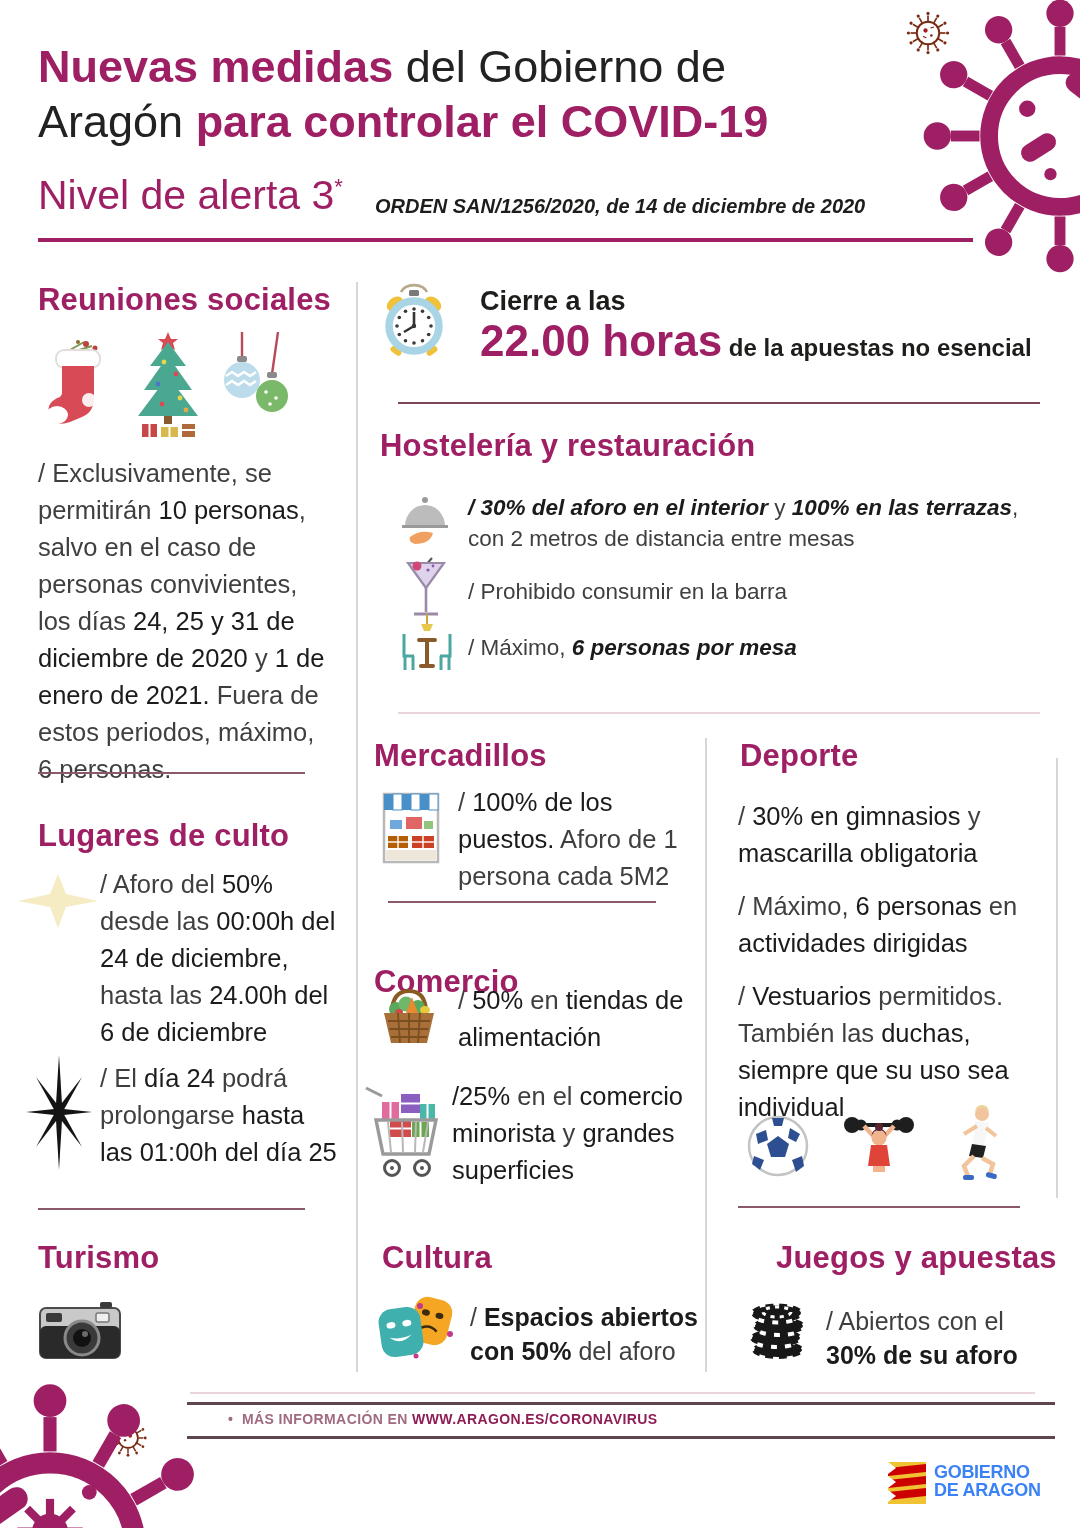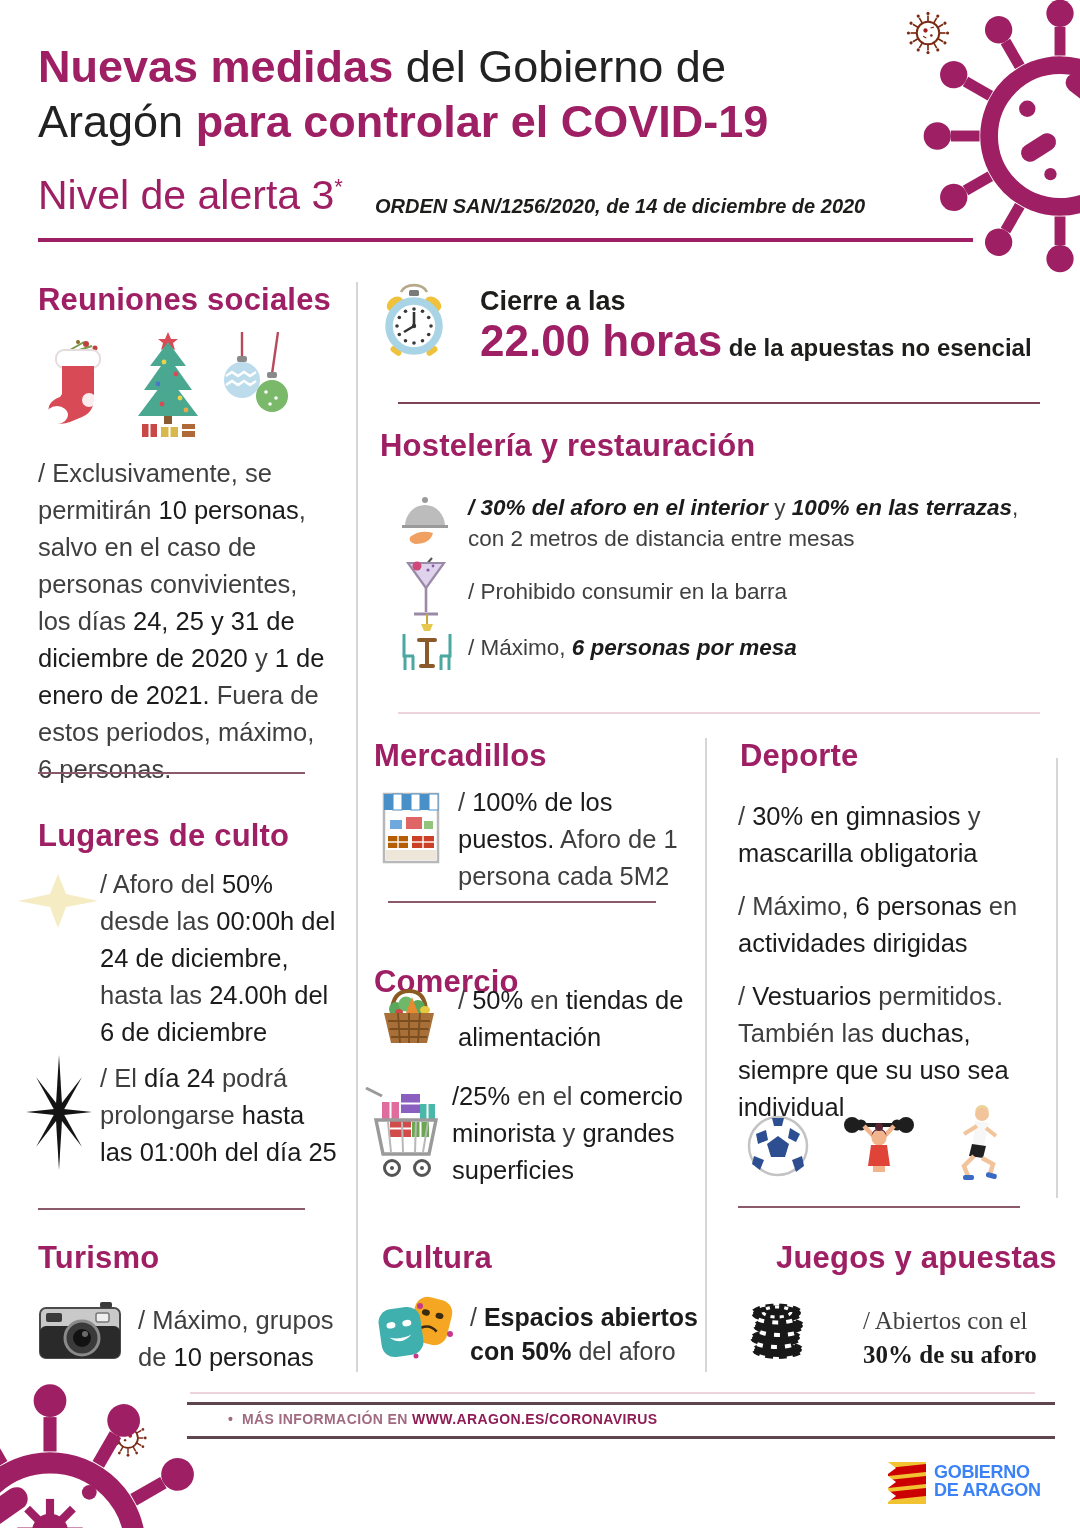--- a/index.html
+++ b/index.html
@@ -210,7 +210,6 @@
       <circle cx="47" cy="34" r="3" fill="#6a6a6a"></circle>
     </svg>
   </div>
-  <div class="abs body-text" style="left:138px;top:1302px;width:208px;"><span>/ Máximo, grupos de </span><span class="b">10 personas</span></div>
 
   <div class="abs" style="left:382px;top:280px;width:64px;height:84px;">
     <svg width="64" height="84" viewBox="0 0 64 84">

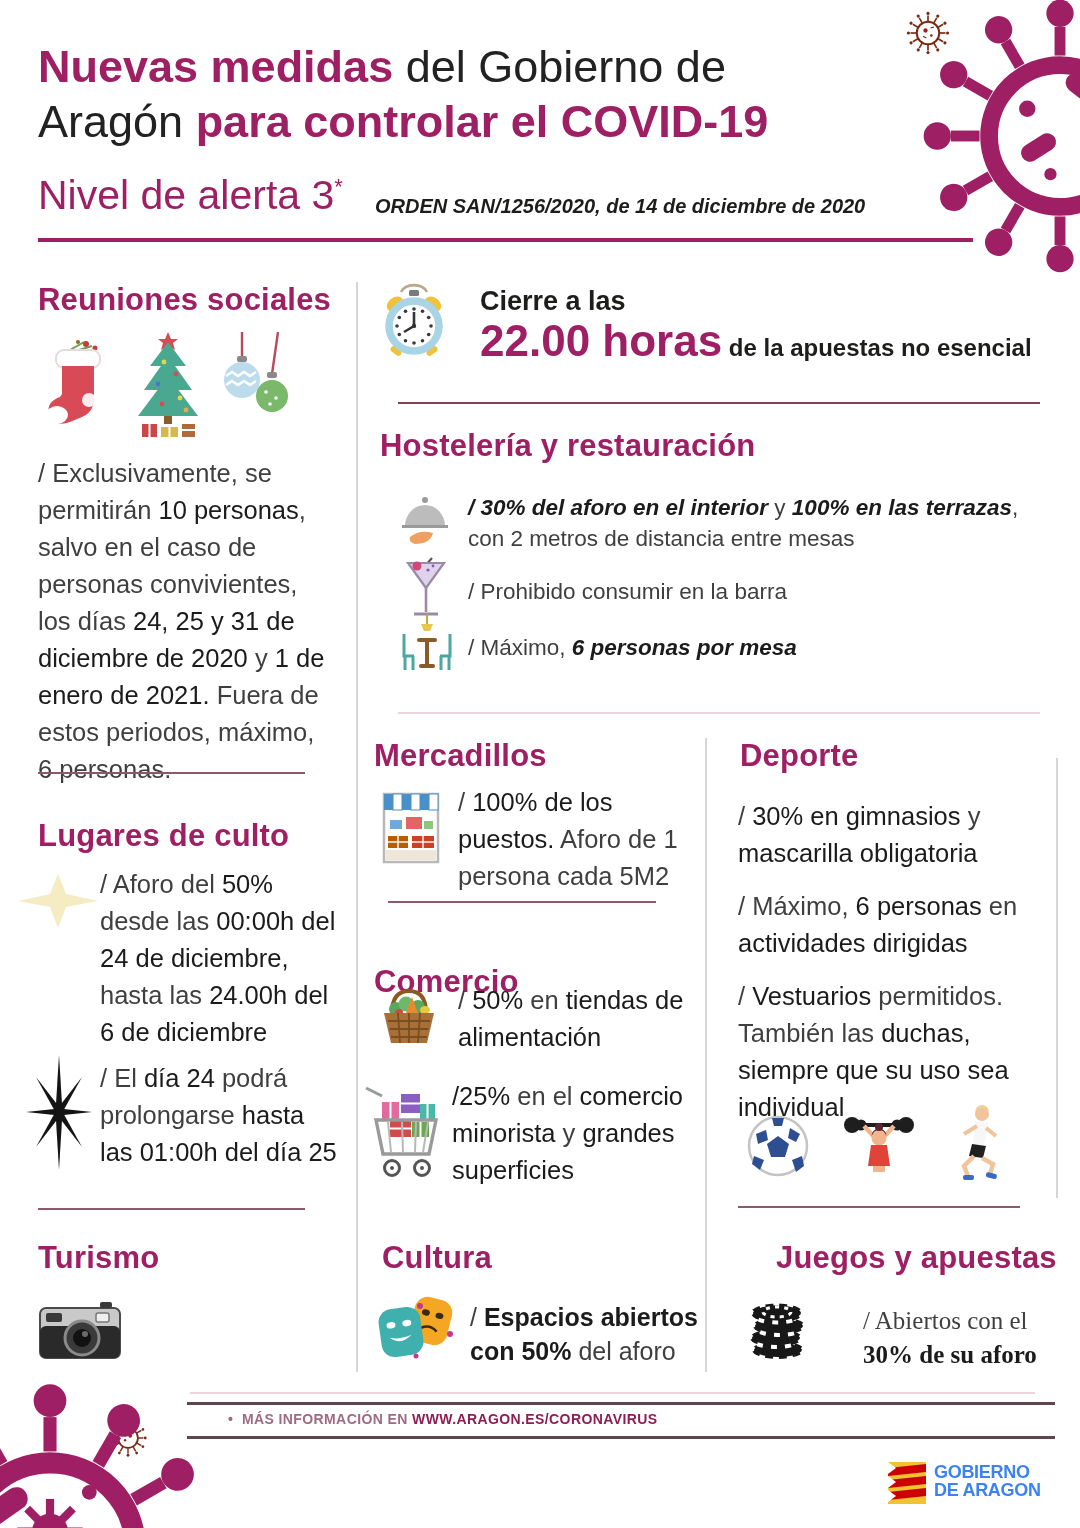--- a/index.html
+++ b/index.html
@@ -453,7 +453,7 @@
       </g>
     </svg>
   </div>
-  <div class="abs small-item" style="left:863px;top:1304px;width:205px;font-family:Liberation Serif, serif;"><span>/ Abiertos con el </span><span class="b">30% de su aforo</span></div>
+  <div class="abs small-item" style="left:826px;top:1304px;width:205px;"><span>/ Abiertos con el </span><span class="b">30% de su aforo</span></div>
 
   <div class="abs hline-soft" style="left:190px;top:1392px;width:845px;"></div>
   <div class="abs" style="left:187px;top:1402px;width:868px;height:3px;background:var(--footer-line);"></div>

